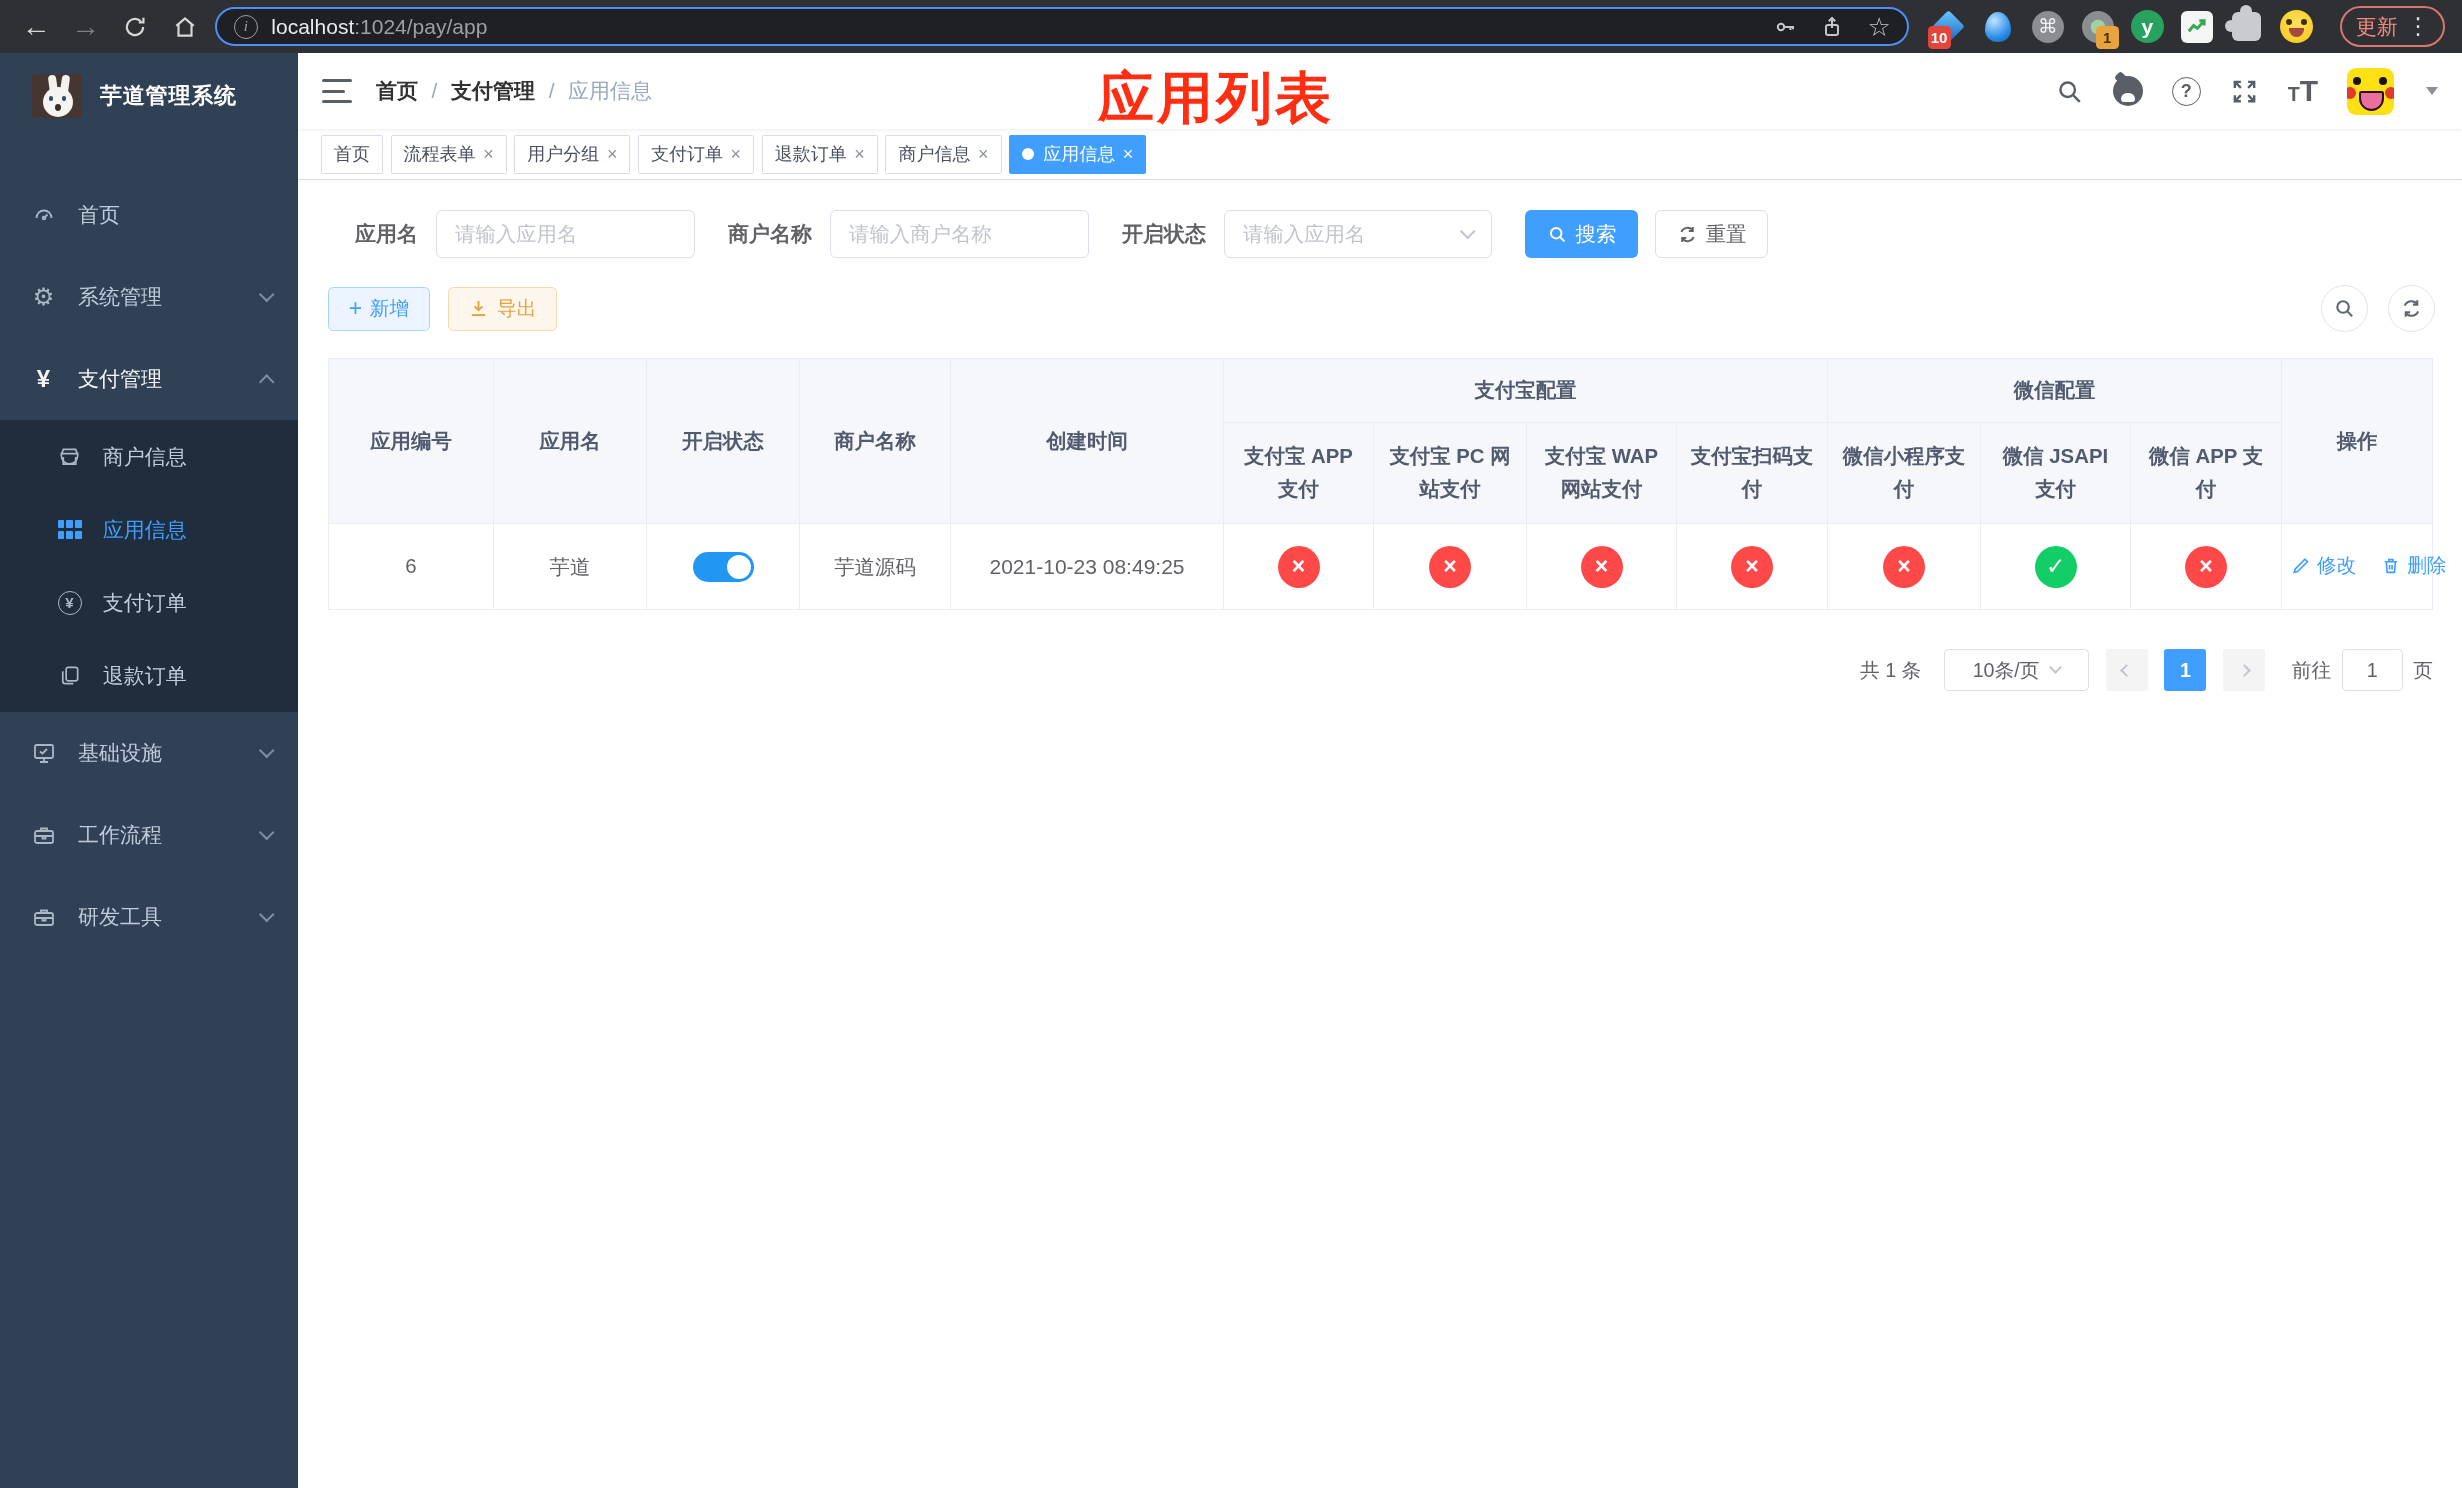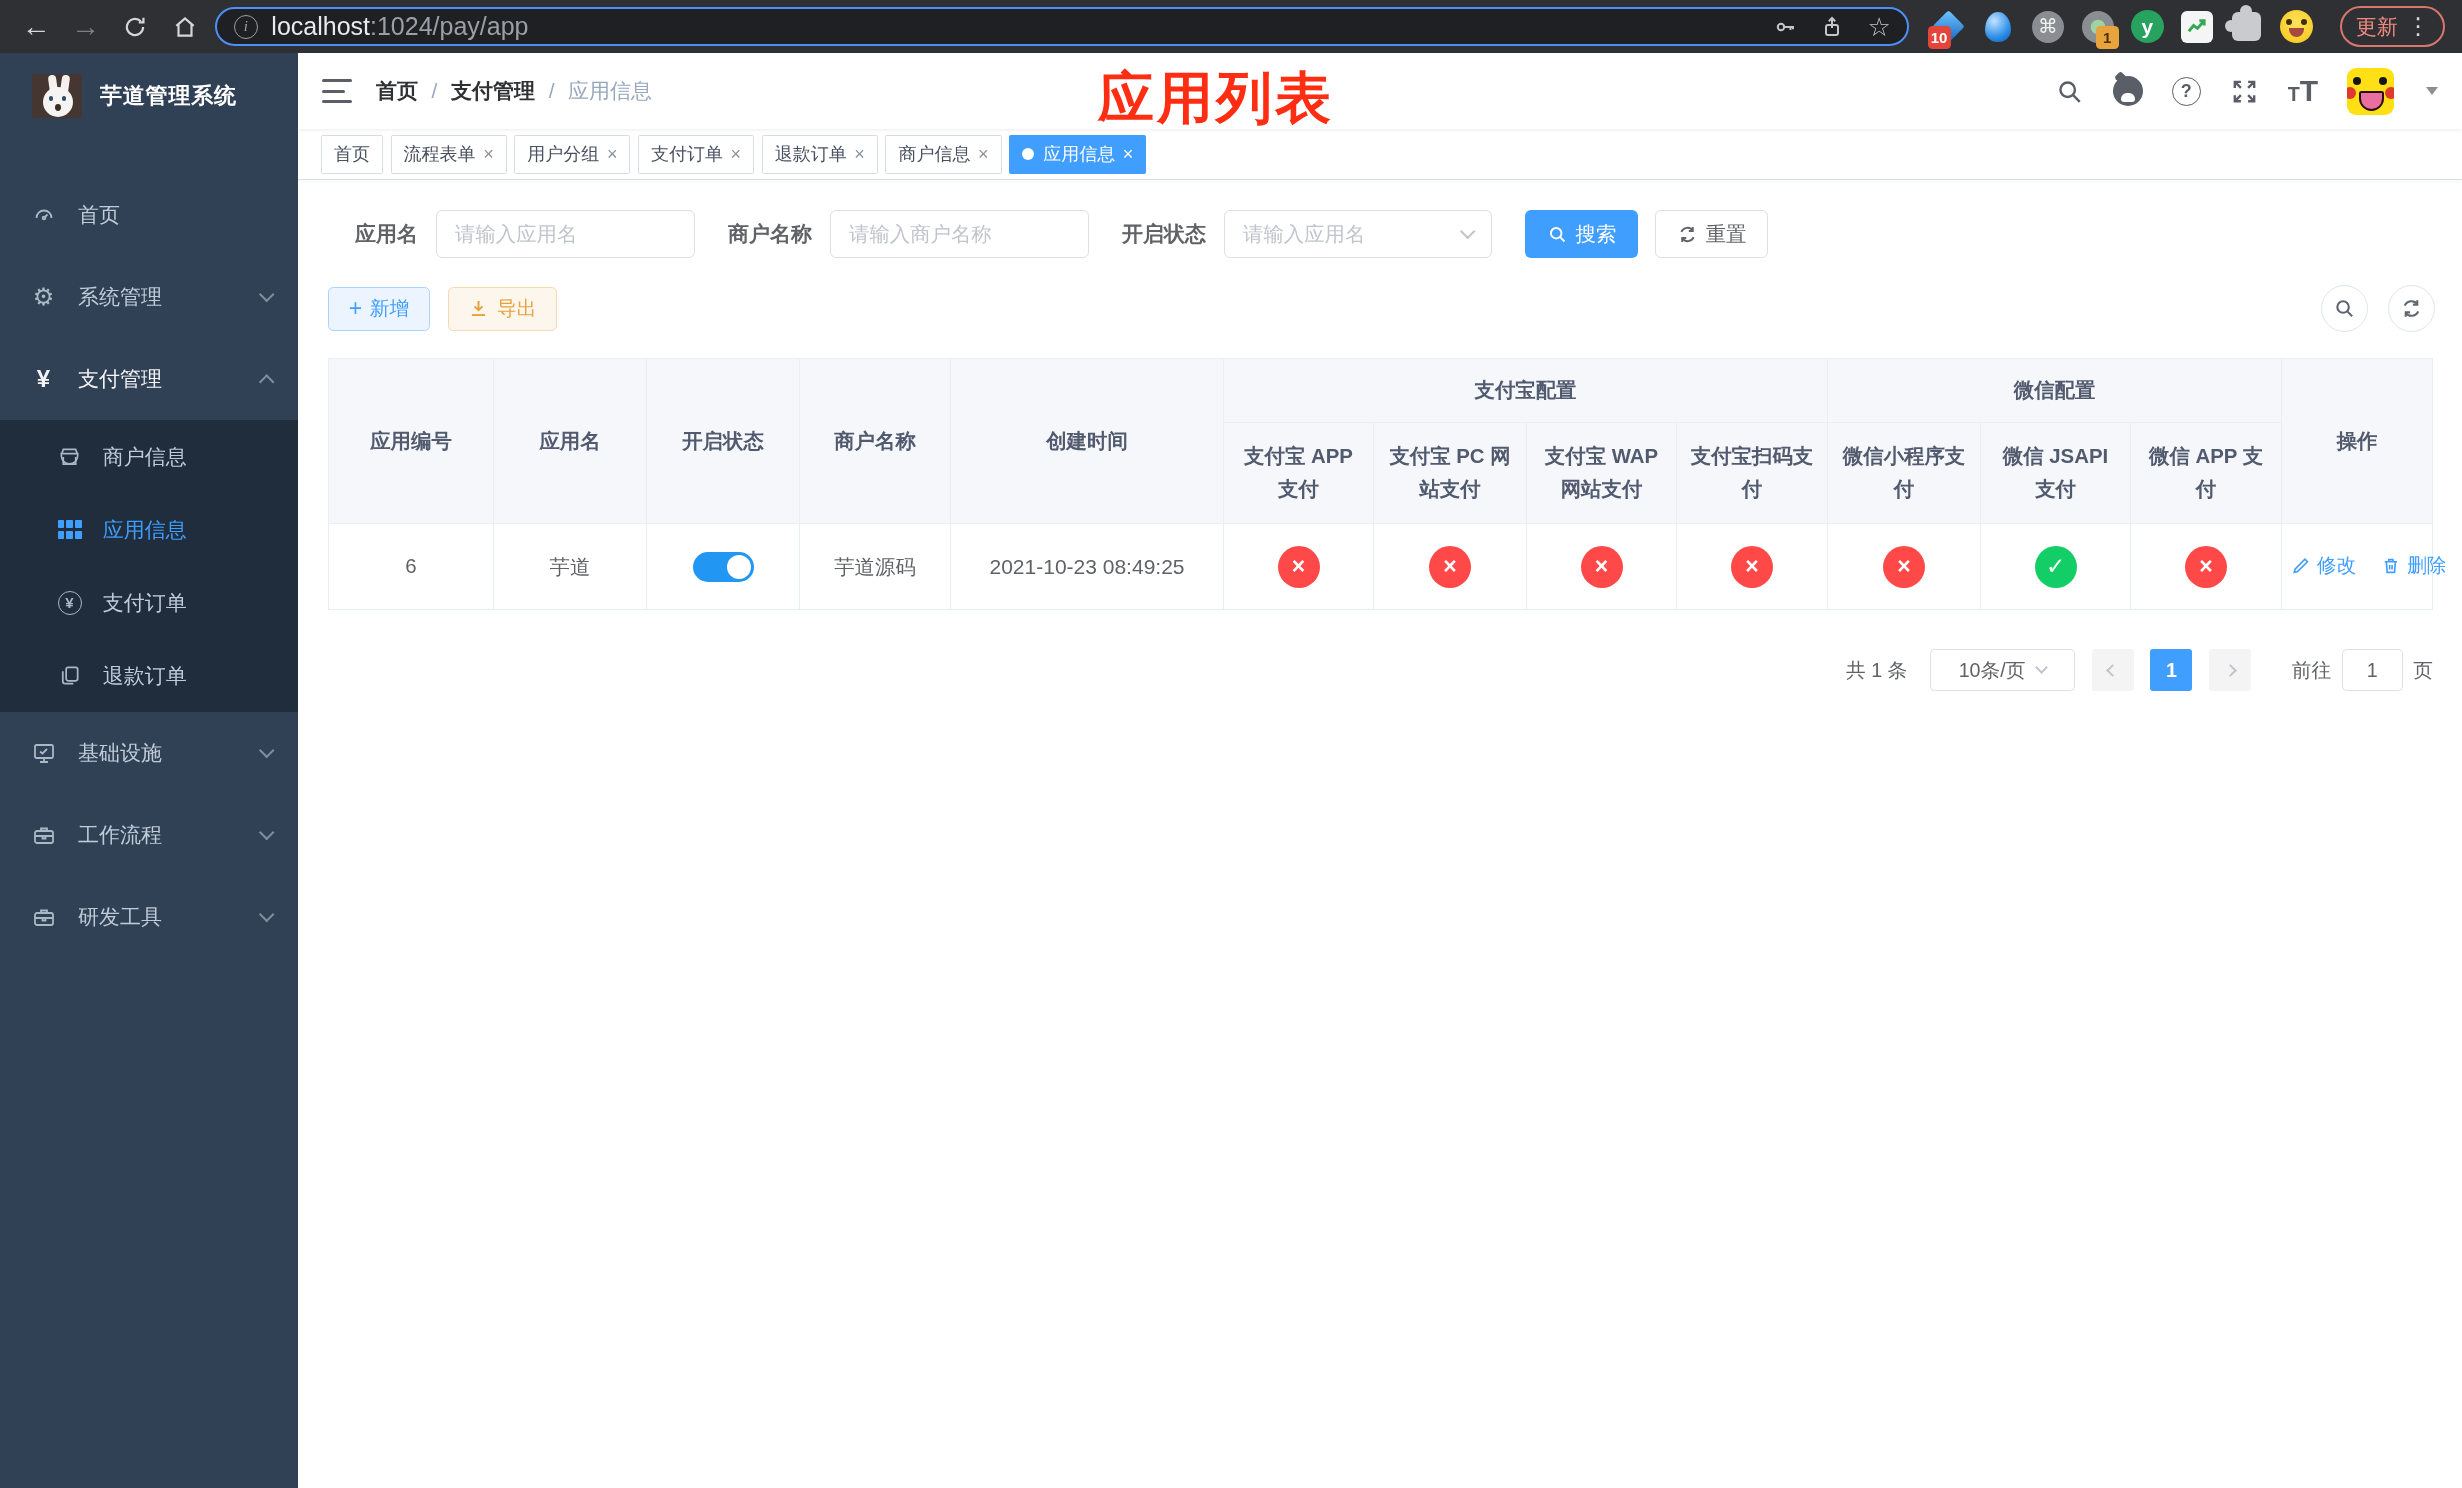--- a/index.html
+++ b/index.html
@@ -13,7 +13,7 @@
   .bnav svg { width:26px; height:26px; stroke:#d6d6d6; stroke-width:2; fill:none; }
   .url-bar { flex:1; height:39px; background:#1f2023; border:2.3px solid #4d8ef7; border-radius:21px; display:flex; align-items:center; padding:0 16.7px; gap:13.6px; min-width:0; }
   .info-badge { width:24px; height:24px; border:1.9px solid #9aa0a6; border-radius:50%; color:#9aa0a6; font-size:15px; font-style:italic; font-family:"Liberation Serif",serif; display:flex; align-items:center; justify-content:center; flex:none; }
-  .url-text { font-size:25px; white-space:nowrap; overflow:hidden; flex:1; }
+  .url-text { font-size:21px; white-space:nowrap; overflow:hidden; flex:1; }
   .url-text .host { color:#e8eaed; }
   .url-text .rest { color:#9aa0a6; }
   .urlbar-icons { display:flex; align-items:center; gap:23px; color:#c3c6cb; flex:none; }

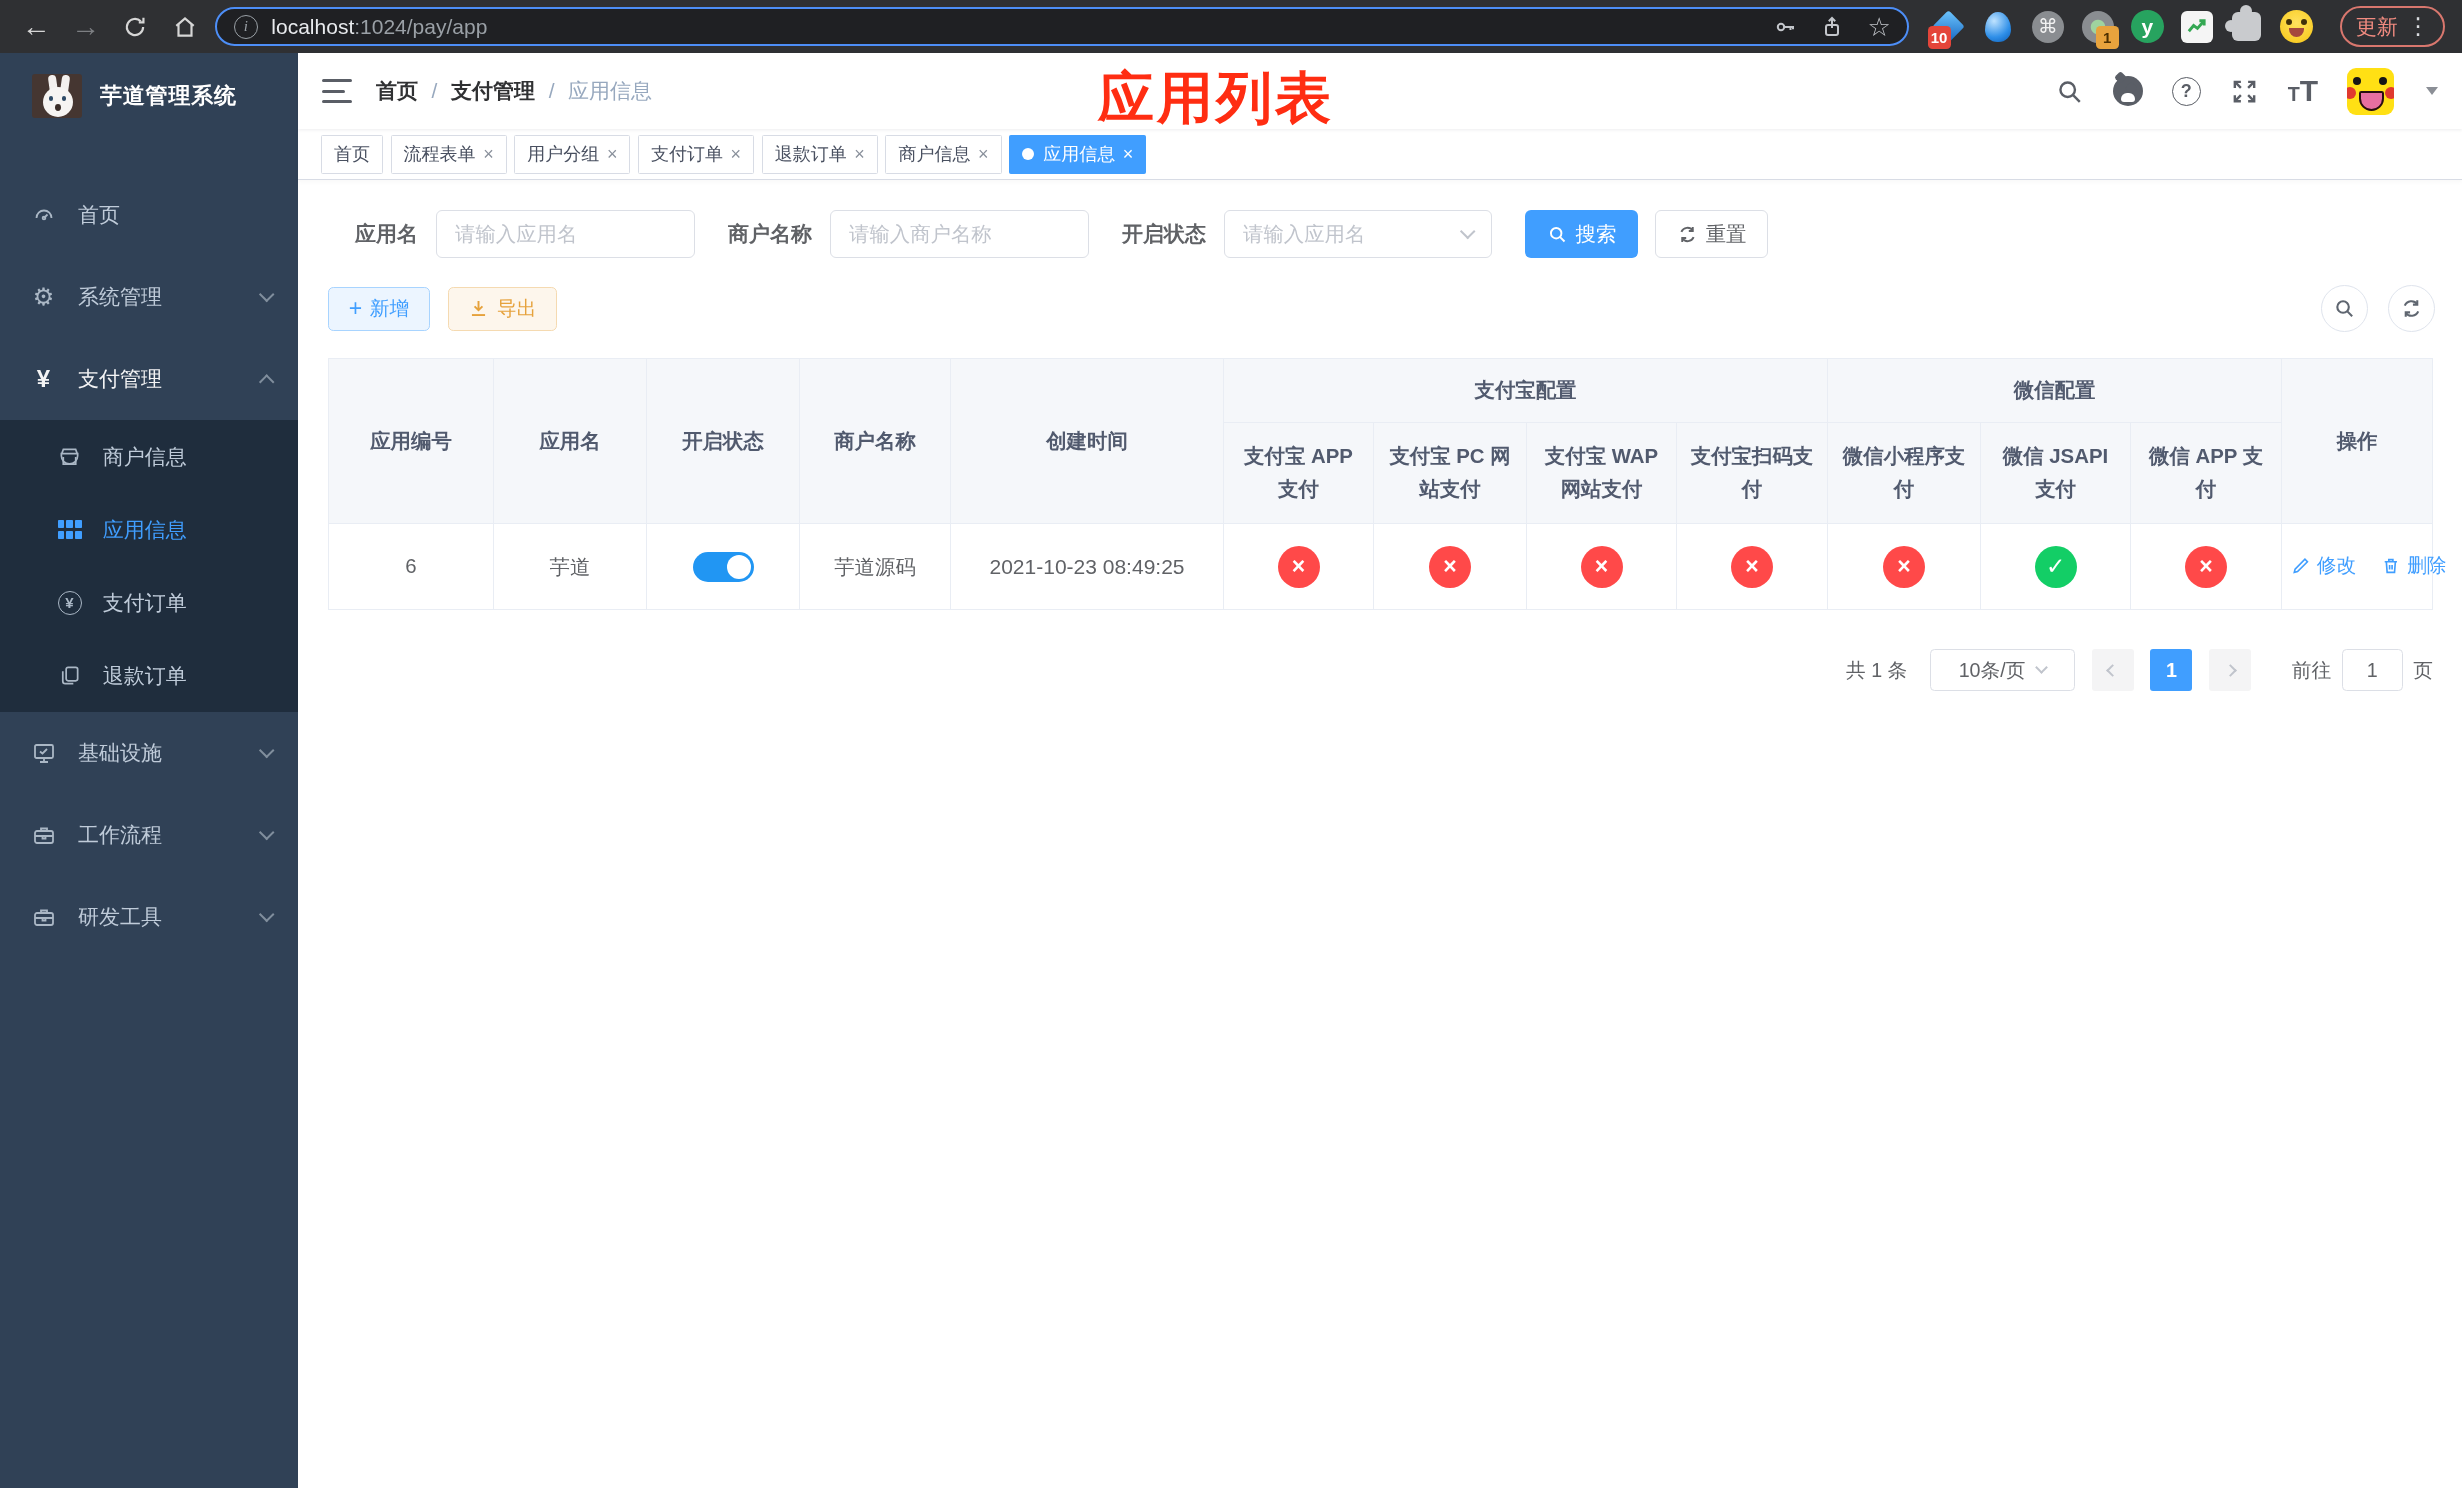--- a/index.html
+++ b/index.html
@@ -155,7 +155,7 @@
   .pg-btn .cv.left { transform:rotate(135deg); }
   .pg-btn .cv.right { transform:rotate(-45deg); }
   .pg-cur { width:42px; height:42px; border-radius:3px; background:#409eff; color:#fff; font-weight:700; display:flex; align-items:center; justify-content:center; }
-  .pg-goto { display:flex; align-items:center; gap:10.6px; margin-left:24px; }
+  .pg-goto { display:flex; align-items:center; gap:10.6px; margin-left:10px; }
   .pg-goto input { width:61px; height:42px; border:1.5px solid #dcdfe6; border-radius:4.5px; text-align:center; font-size:19.7px; color:#606266; outline:none; font-family:inherit; }
 </style>
 </head>

